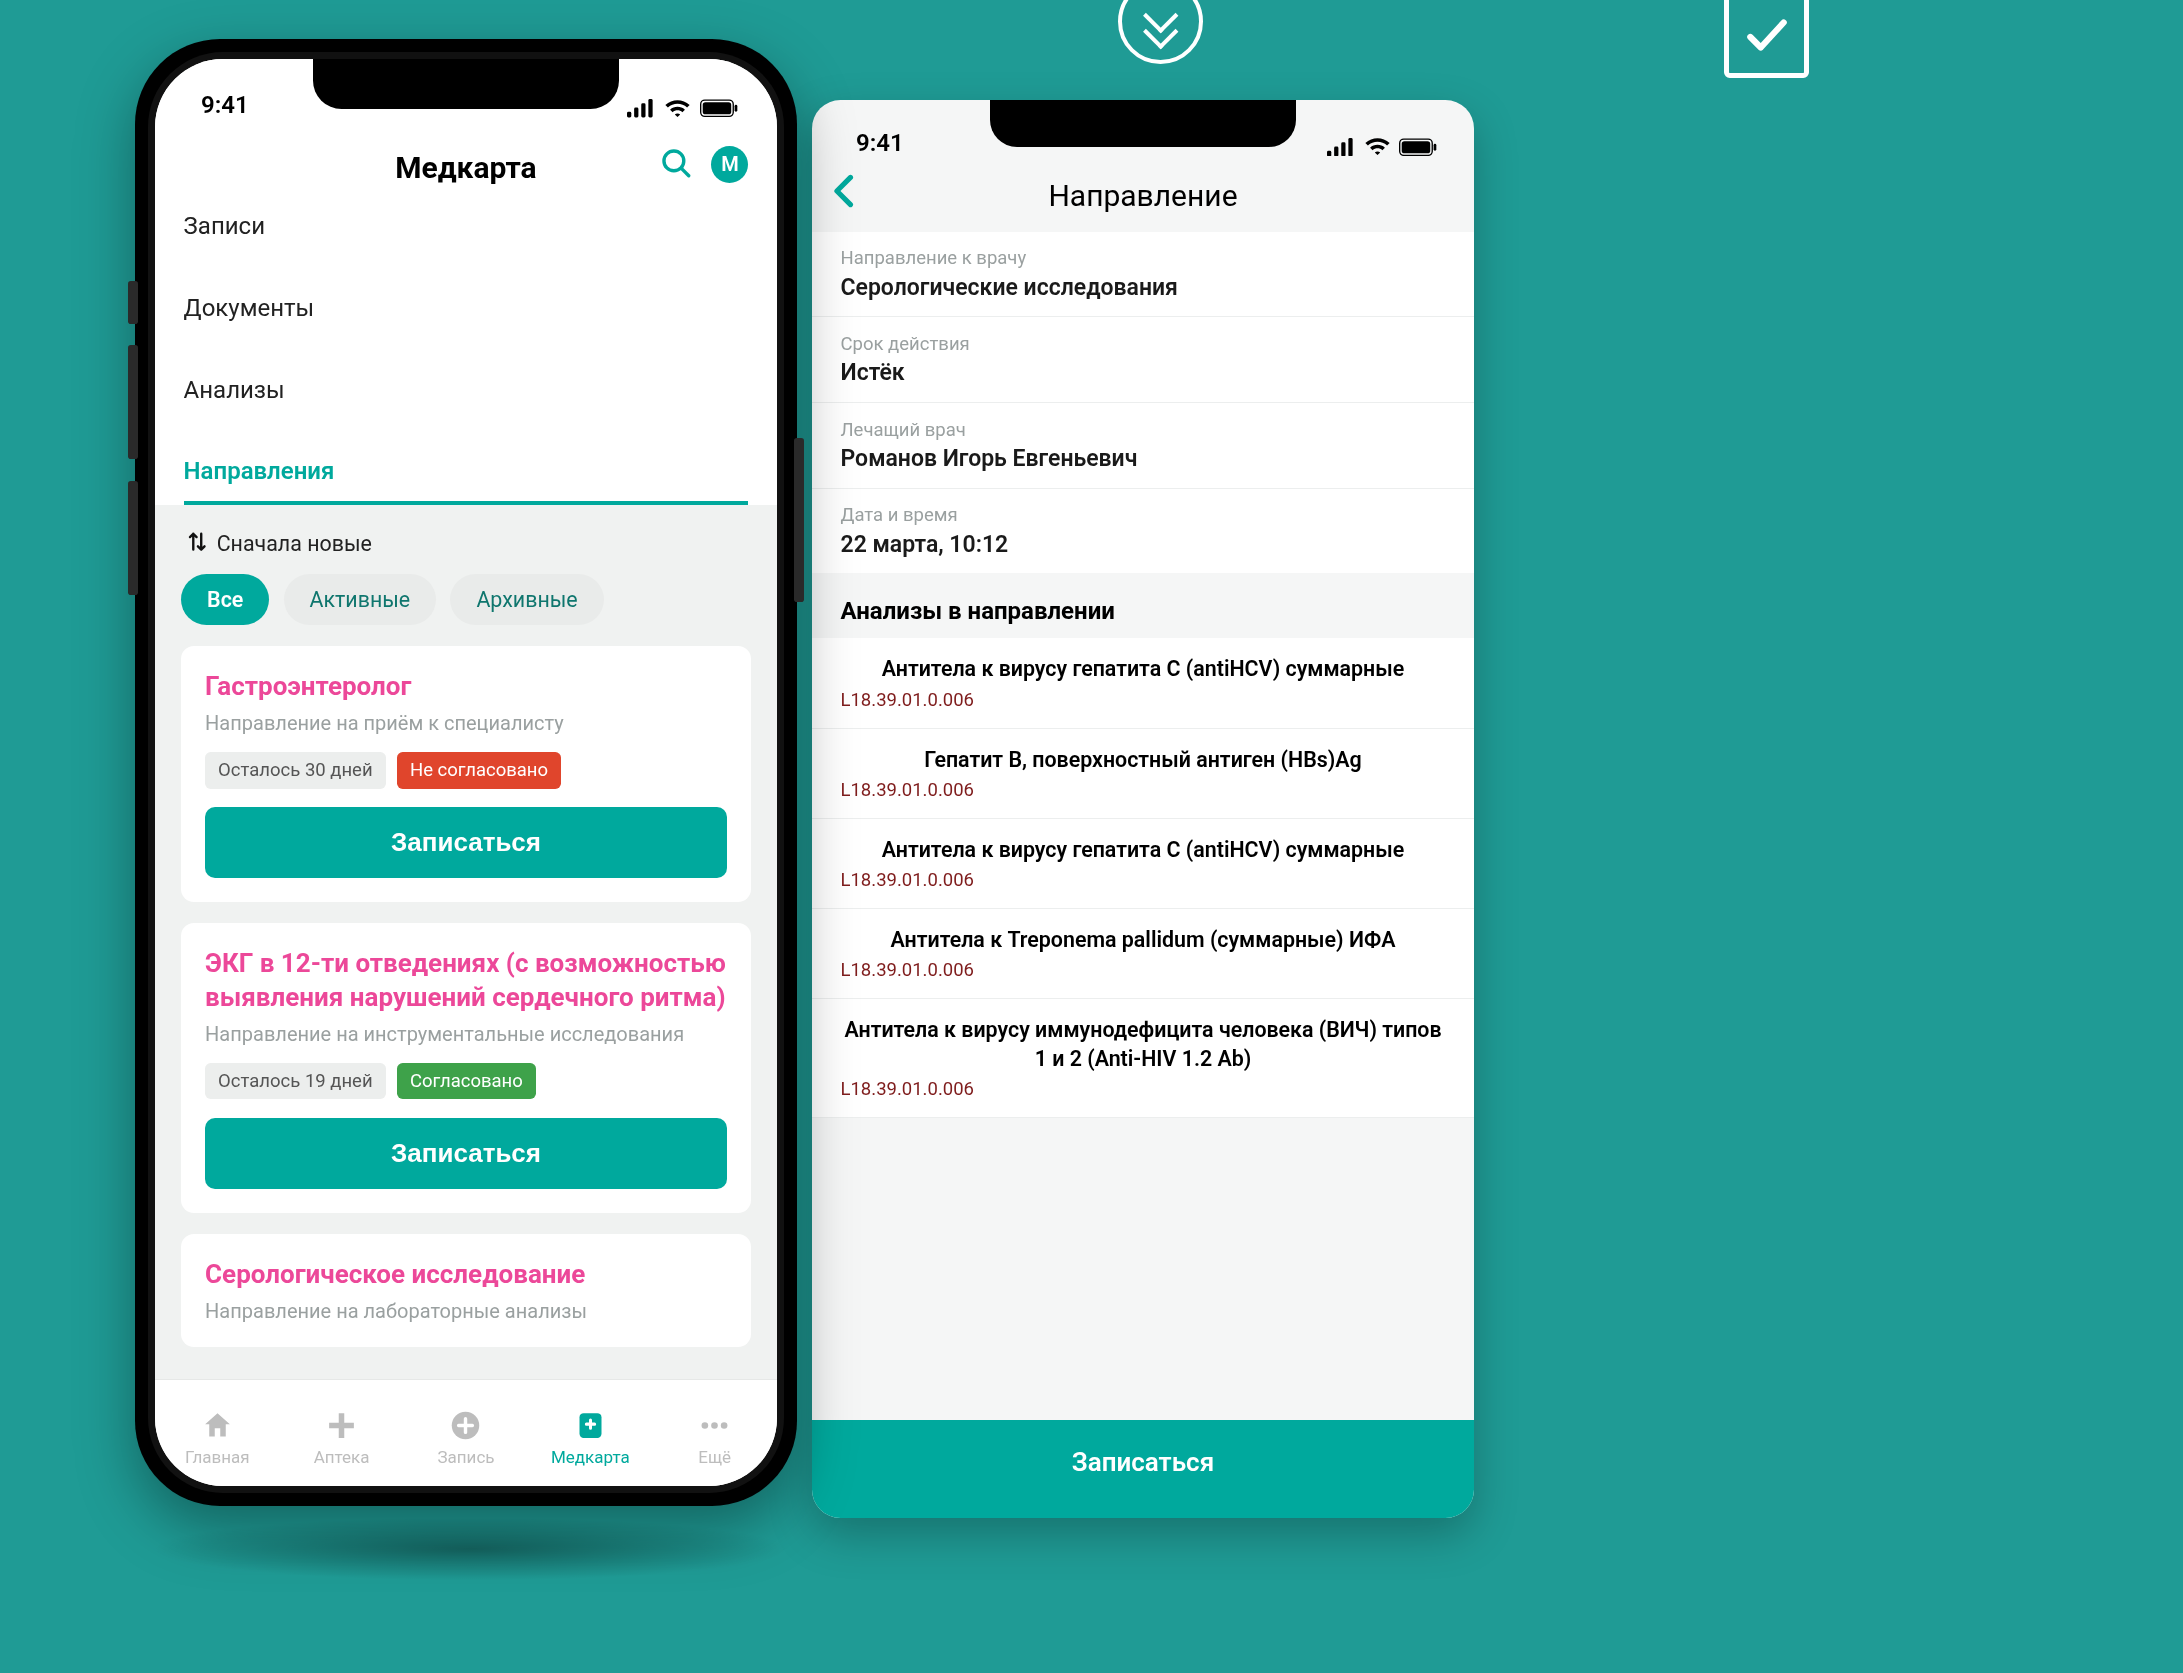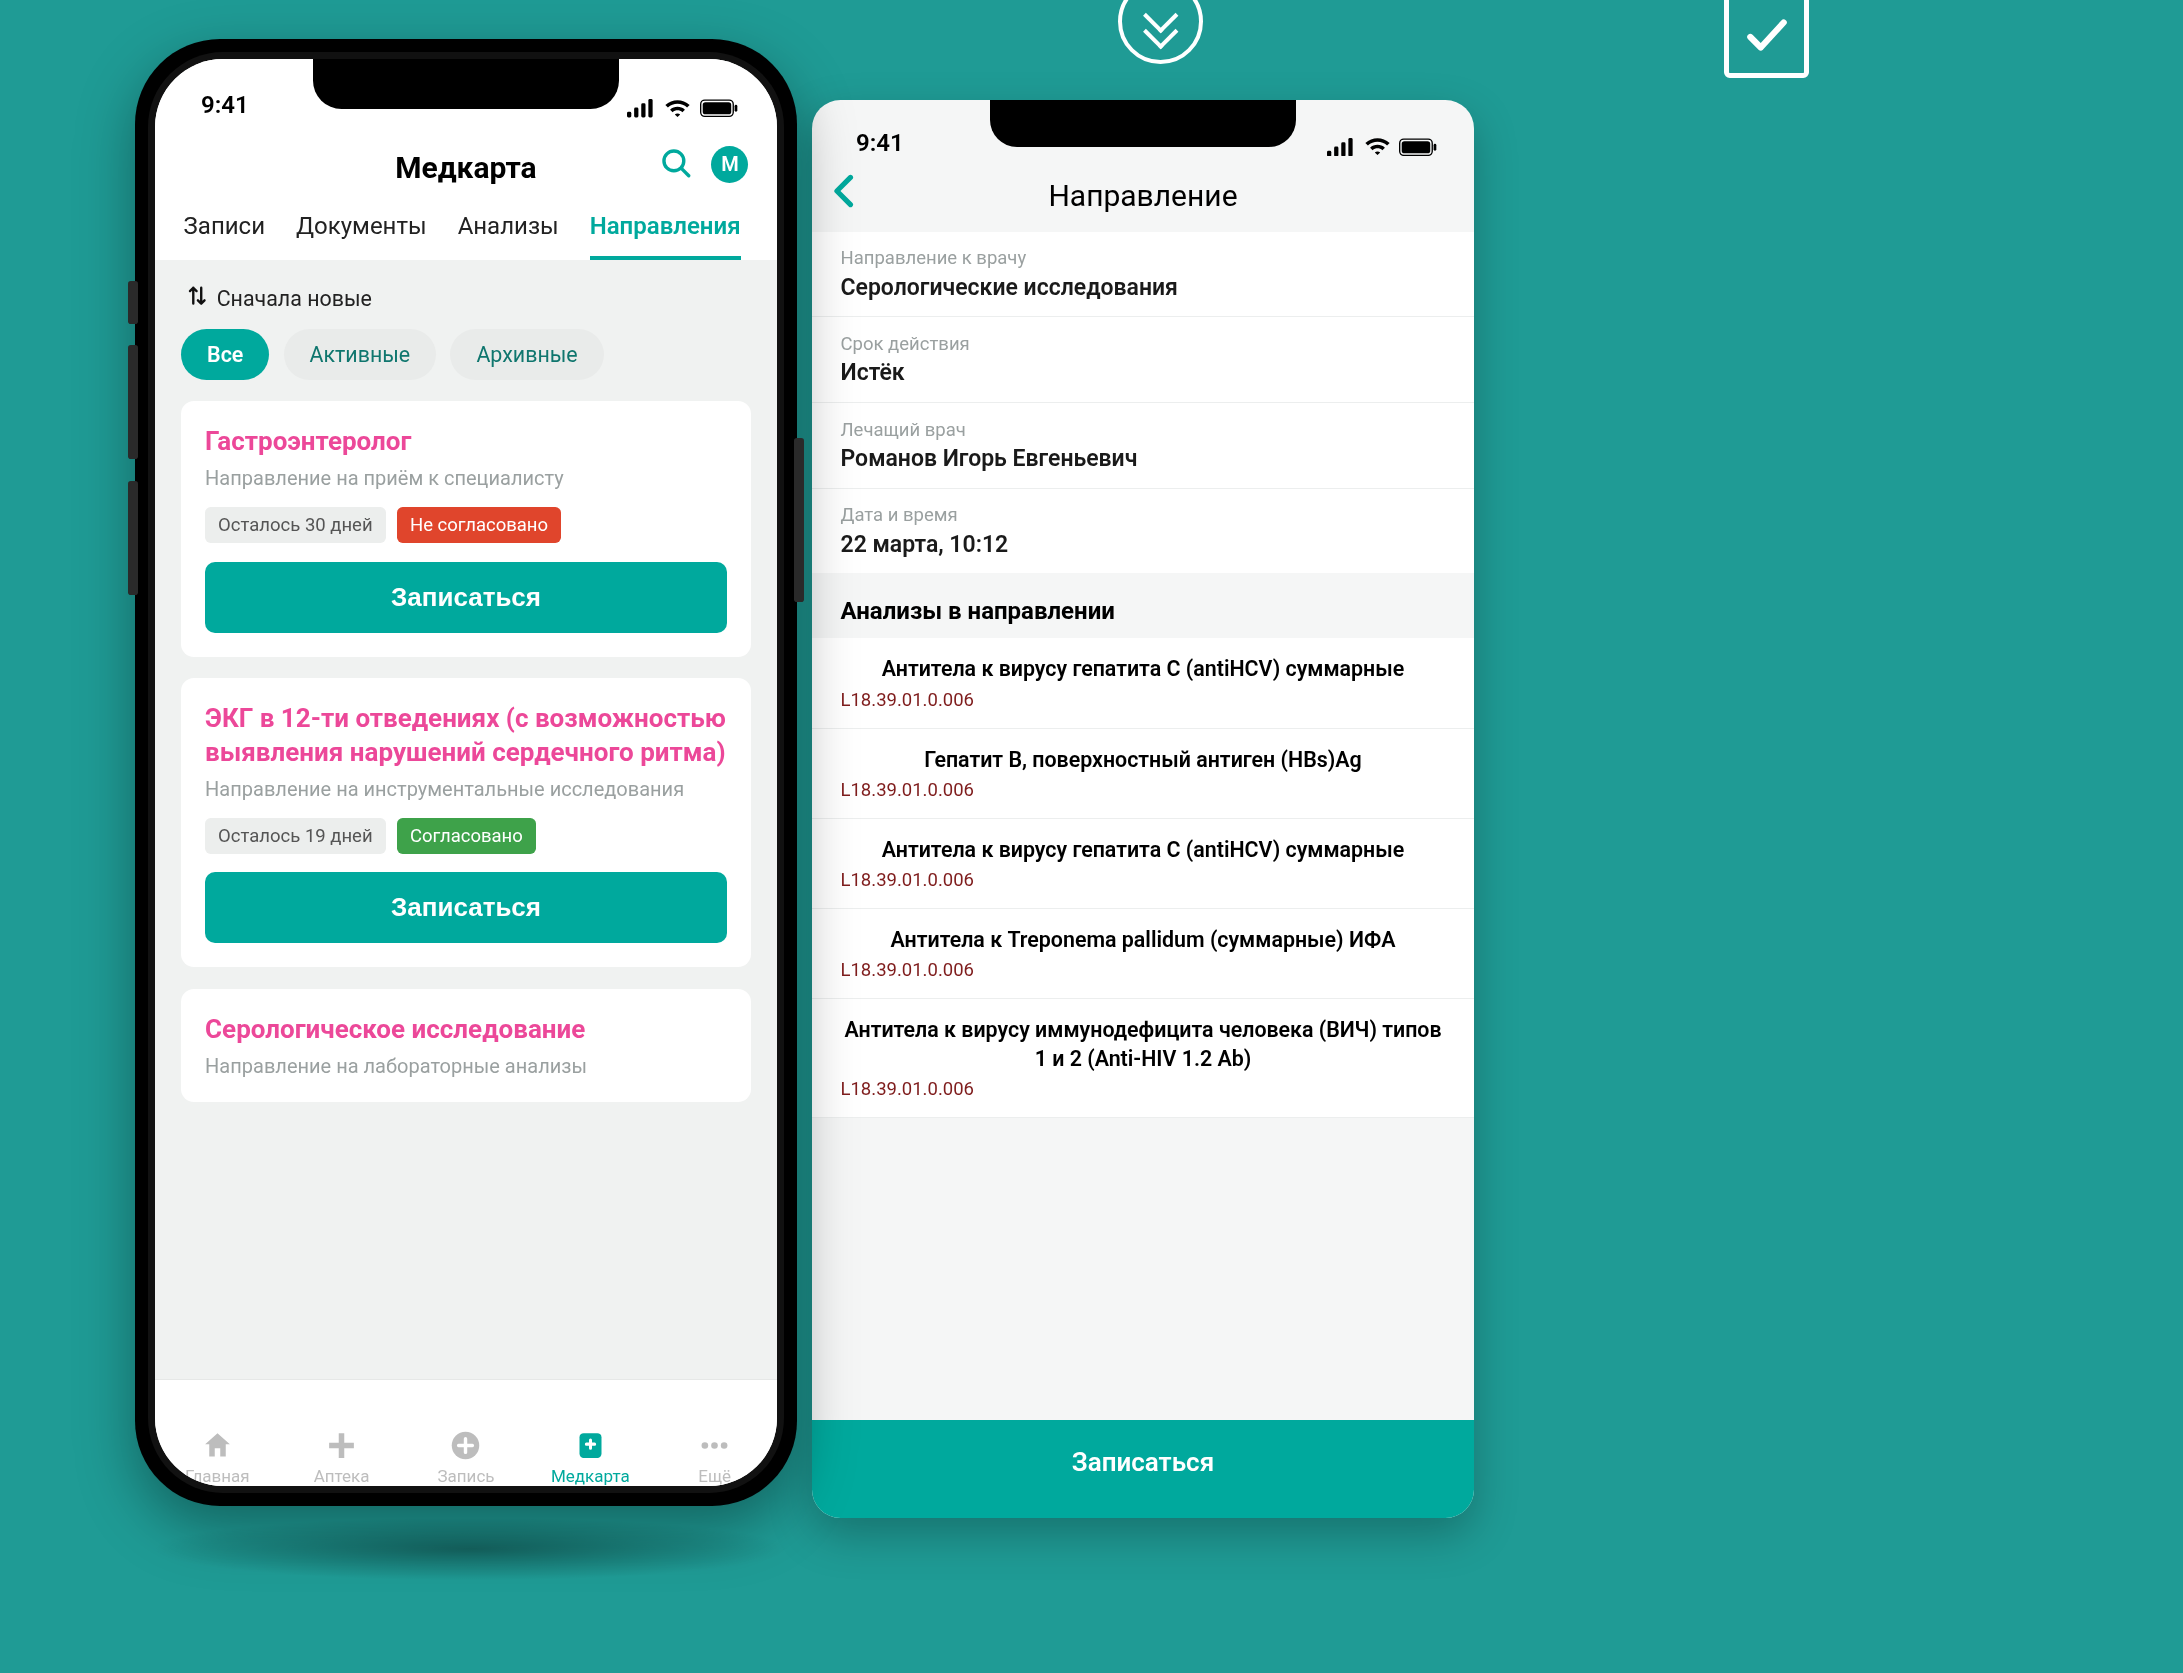--- a/index.html
+++ b/index.html
@@ -148,6 +148,7 @@
     font-size: 24px;
     color: #222;
     overflow: hidden;
+    flex-direction: column;
   }
   .p1-tab { padding: 7.1px 0 15.7px 0; white-space: nowrap; cursor: pointer; }
   .p1-tab.active {

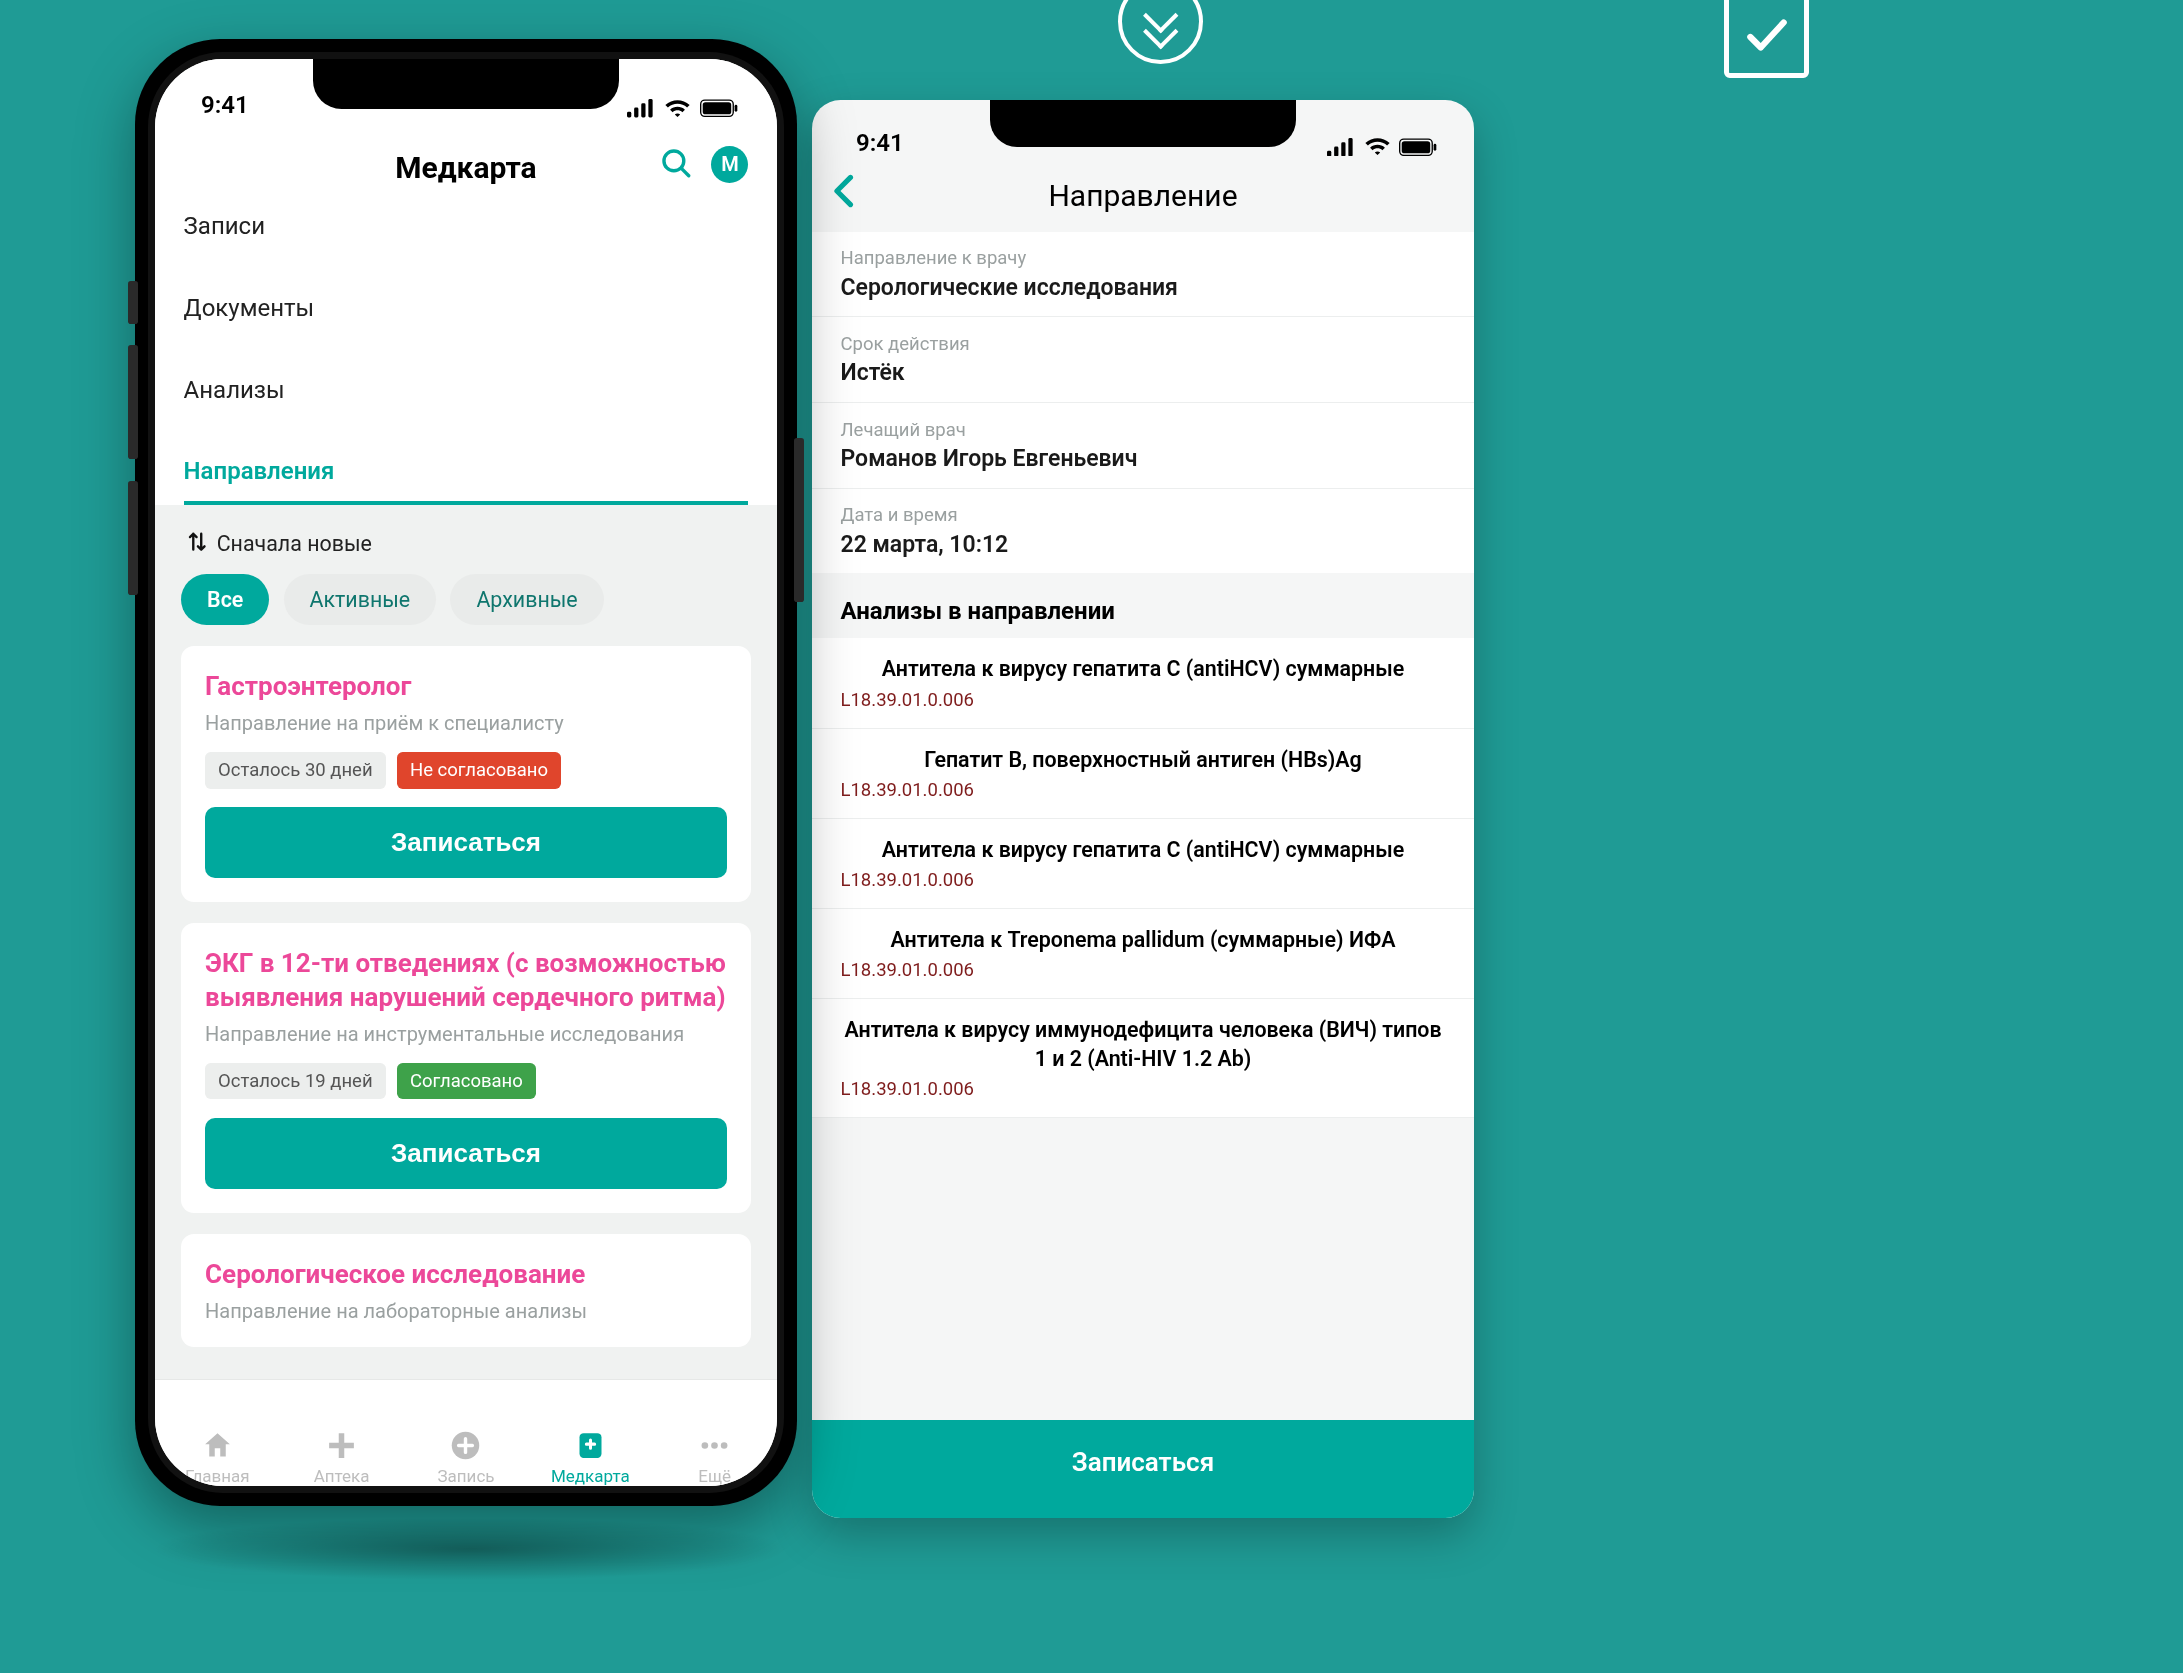--- a/index.html
+++ b/index.html
@@ -218,7 +218,7 @@
     border-top: 1.4px solid #e6e8e7;
     display:flex;
     justify-content: space-around;
-    align-items: flex-end;
+    align-items: center;
     padding-top: 10px;
   }
   .nav-item {

